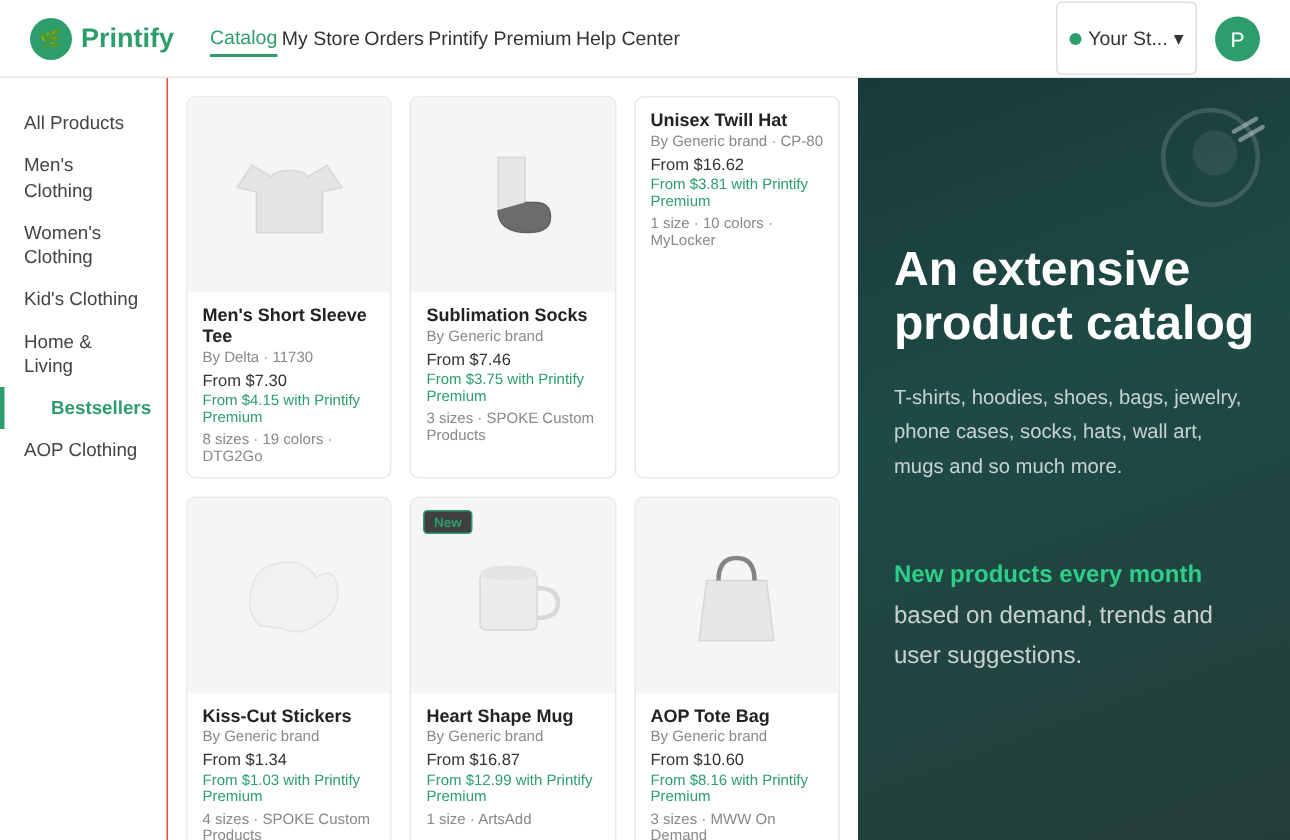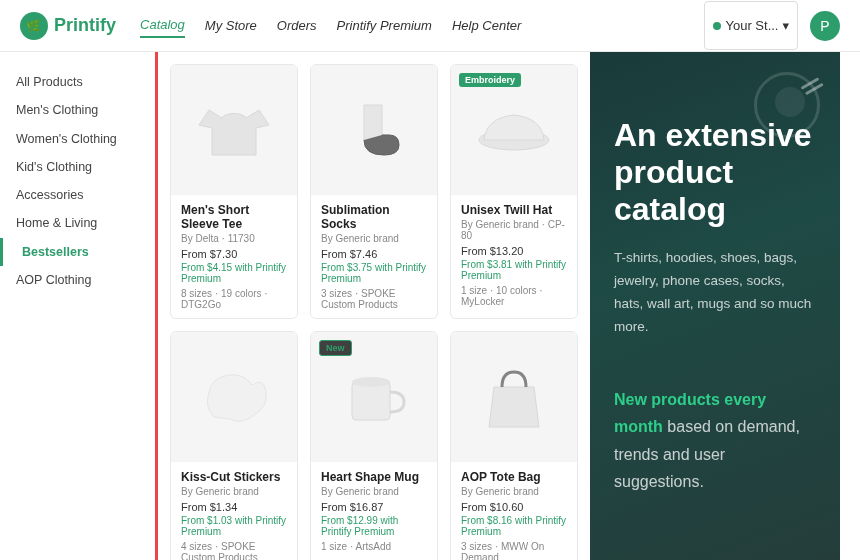--- a/index.html
+++ b/index.html
@@ -10,7 +10,7 @@
     .logo { display: flex; align-items: center; gap: 6px; margin-right: 24px; }
     .logo-icon { width: 28px; height: 28px; background: #2d9e6b; border-radius: 50%; display: flex; align-items: center; justify-content: center; color: white; font-size: 12px; }
     .logo-text { font-weight: 700; color: #2d9e6b; font-size: 18px; }
-    .nav { display: flex; gap: 20px; align-items: center; flex: 1; font-style: italic; }
+    .nav { display: flex; gap: 3px; align-items: center; flex: 1; }
     .nav-item { font-size: 13px; color: #333; cursor: pointer; padding: 4px 0; }
     .nav-item.active { color: #2d9e6b; border-bottom: 2px solid #2d9e6b; }
     .header-right { display: flex; align-items: center; gap: 12px; }

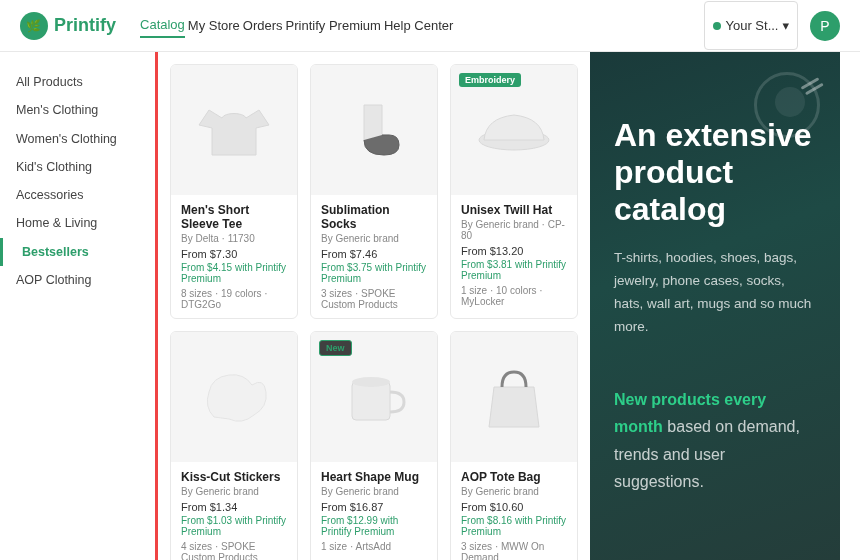--- a/index.html
+++ b/index.html
@@ -25,7 +25,7 @@
     .left-panel { width: 590px; display: flex; overflow: hidden; }
 
     
-    .sidebar { width: 158px; padding: 16px 0; border-right: 3px solid #ef4444; flex-shrink: 0; }
+    .sidebar { width: 112px; padding: 16px 0; border-right: 1px solid #ef4444; flex-shrink: 0; }
     .sidebar-item { font-size: 12.5px; color: #444; padding: 6px 16px; cursor: pointer; line-height: 1.3; }
     .sidebar-item.active { color: #2d9e6b; border-left: 3px solid #2d9e6b; padding-left: 19px; font-weight: 600; }
 

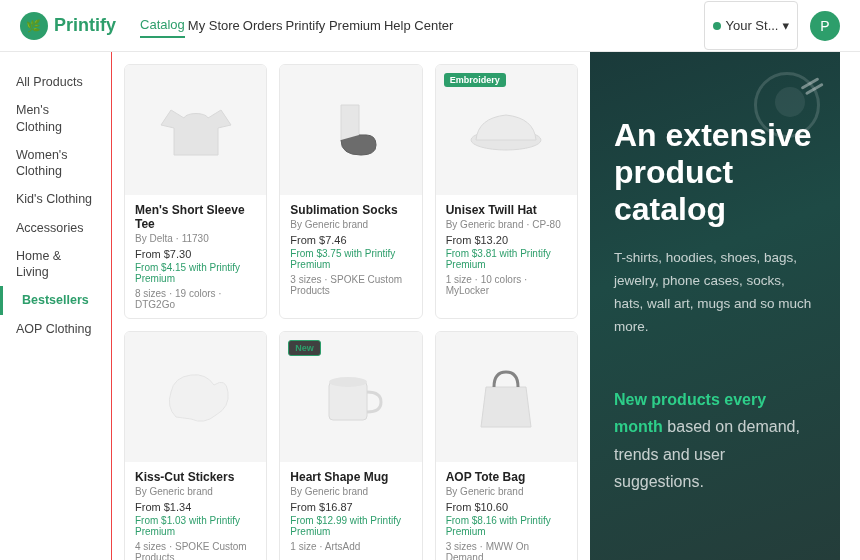--- a/index.html
+++ b/index.html
@@ -136,13 +136,6 @@
     </div>
   </div>
           <div class="product-card">
-    <div class="product-image">
-      <svg viewBox="0 0 80 80" fill="none">
-                <ellipse cx="40" cy="50" rx="35" ry="10" fill="#e0e0e0" stroke="#ccc"></ellipse>
-                <path d="M10 50 Q12 28 40 25 Q68 28 70 50 Z" fill="#e8e8e8" stroke="#ccc"></path>
-              </svg>
-      <div class="badge">Embroidery</div>
-    </div>
     <div class="product-info">
       <div class="product-name">Unisex Twill Hat</div>
       <div class="product-brand">By Generic brand · CP-80</div>

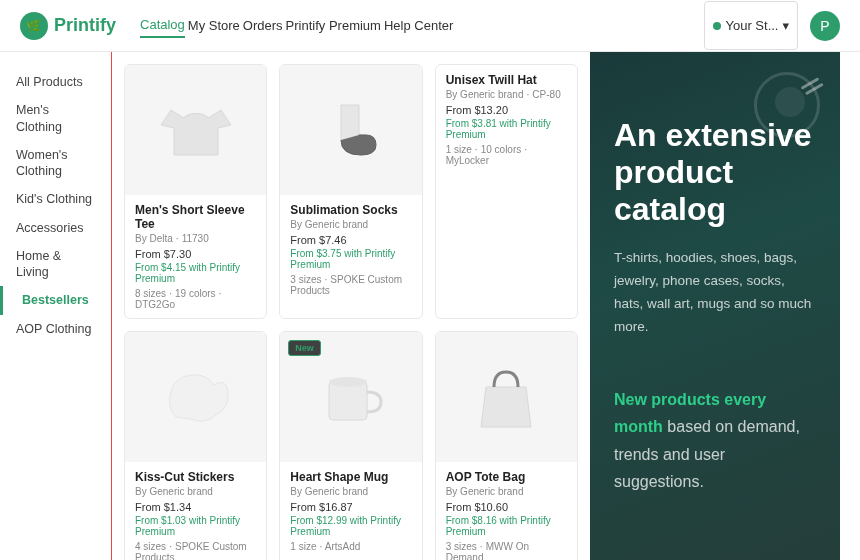--- a/index.html
+++ b/index.html
@@ -139,7 +139,7 @@
     <div class="product-info">
       <div class="product-name">Unisex Twill Hat</div>
       <div class="product-brand">By Generic brand · CP-80</div>
-      <div class="product-price">From $13.20</div>
+      <div class="product-price">From $16.62</div>
       <div class="product-price-premium">From $3.81 with Printify Premium</div>
       <div class="product-meta">1 size · 10 colors · MyLocker</div>
     </div>

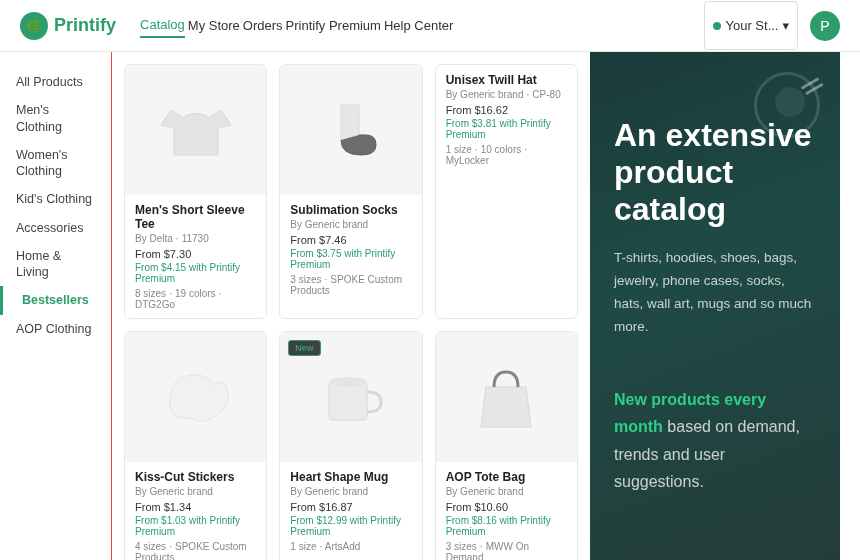--- a/index.html
+++ b/index.html
@@ -45,7 +45,7 @@
     .product-meta { font-size: 10px; color: #888; }
 
     
-    .right-panel { width: 250px; background: linear-gradient(160deg, #1a3a3a 0%, #1e4a45 40%, #243d3a 100%); padding: 30px 24px; display: flex; flex-direction: column; justify-content: center; position: relative; overflow: hidden; flex-shrink: 0; }
+    .right-panel { width: 288px; background: linear-gradient(160deg, #1a3a3a 0%, #1e4a45 40%, #243d3a 100%); padding: 30px 24px; display: flex; flex-direction: column; justify-content: center; position: relative; overflow: hidden; flex-shrink: 0; }
     .right-panel::before { content: ''; position: absolute; top: 20px; right: 20px; width: 60px; height: 60px; border-radius: 50%; border: 3px solid rgba(255,255,255,0.15); }
     .right-panel::after { content: ''; position: absolute; top: 35px; right: 35px; width: 30px; height: 30px; border-radius: 50%; background: rgba(255,255,255,0.08); }
     .decorative-lines { position: absolute; top: 30px; right: 20px; }

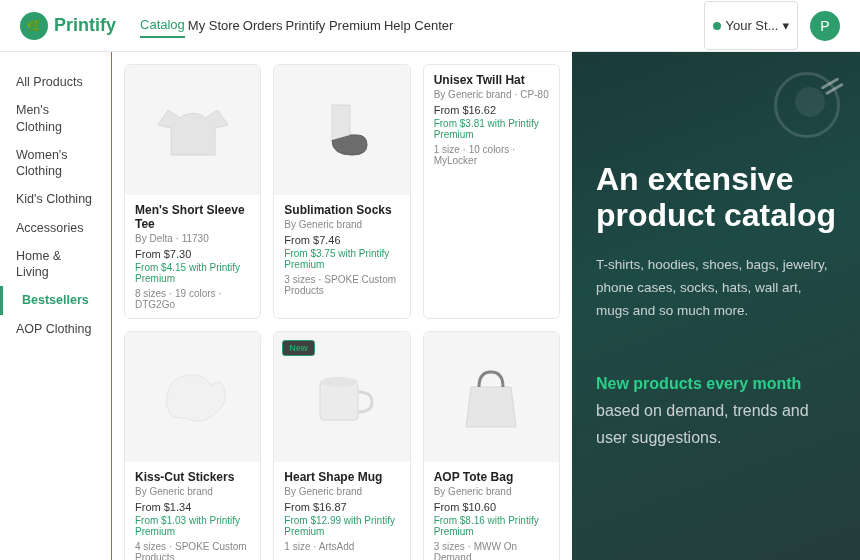--- a/index.html
+++ b/index.html
@@ -95,7 +95,6 @@
         <div class="sidebar-item">Men's Clothing</div>
         <div class="sidebar-item">Women's Clothing</div>
         <div class="sidebar-item">Kid's Clothing</div>
-        <div class="sidebar-item">Accessories</div>
         <div class="sidebar-item">Home &amp; Living</div>
         <div class="sidebar-item active">Bestsellers</div>
         <div class="sidebar-item">AOP Clothing</div>

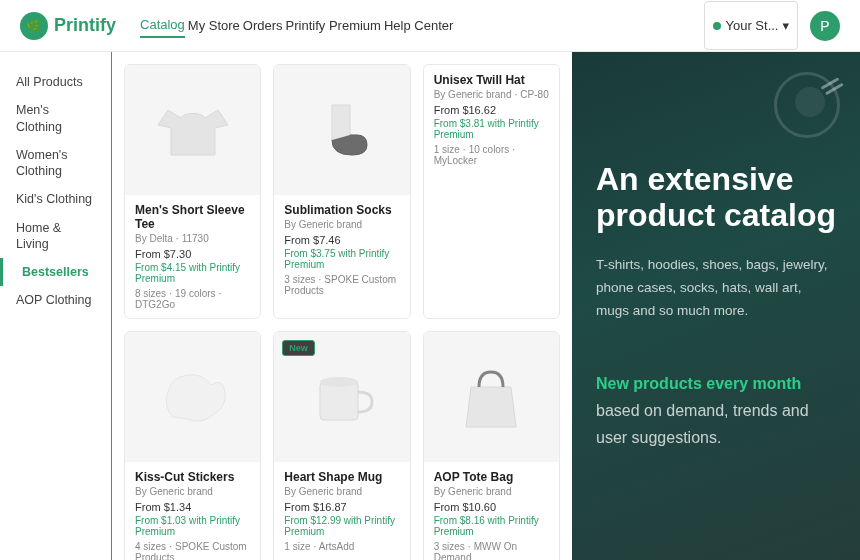--- a/index.html
+++ b/index.html
@@ -27,7 +27,7 @@
     
     .sidebar { width: 112px; padding: 16px 0; border-right: 1px solid #ef4444; flex-shrink: 0; }
     .sidebar-item { font-size: 12.5px; color: #444; padding: 6px 16px; cursor: pointer; line-height: 1.3; }
-    .sidebar-item.active { color: #2d9e6b; border-left: 3px solid #2d9e6b; padding-left: 19px; font-weight: 600; }
+    .sidebar-item.active { color: #2d9e6b; border-left: 3px solid #2d9e6b; padding-left: 31px; font-weight: 600; }
 
     
     .product-grid { flex: 1; overflow-y: auto; padding: 12px; }

